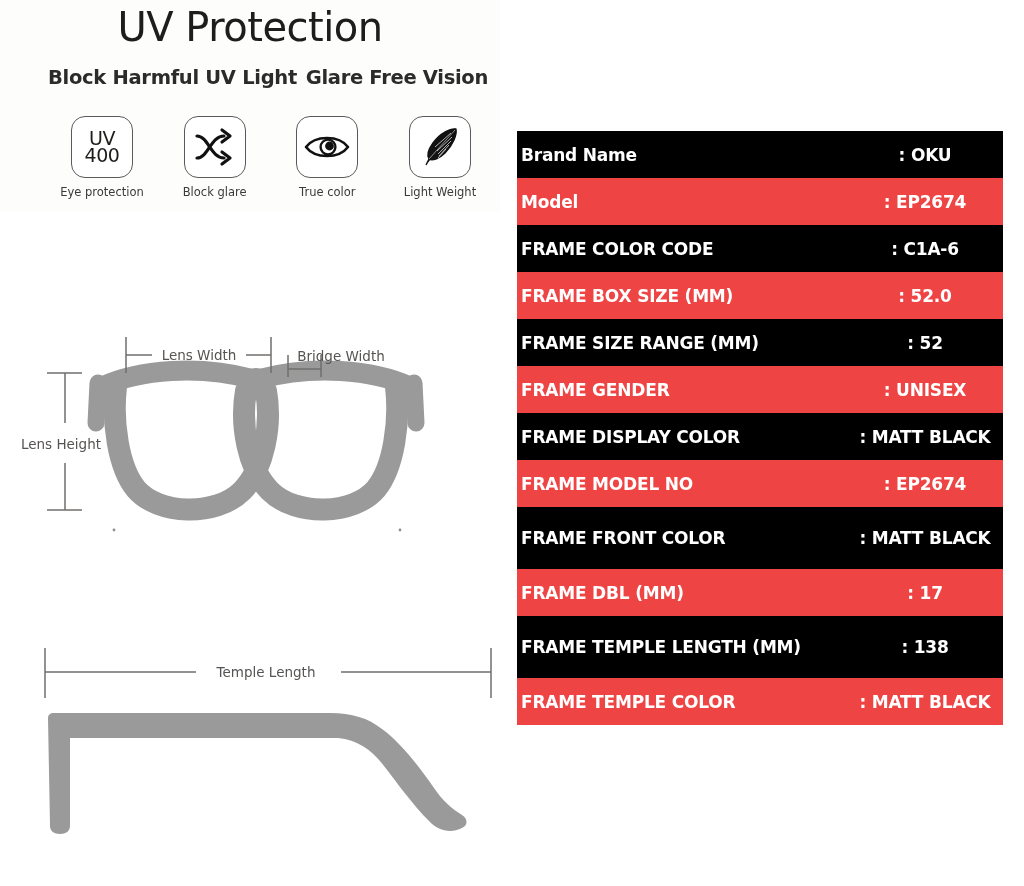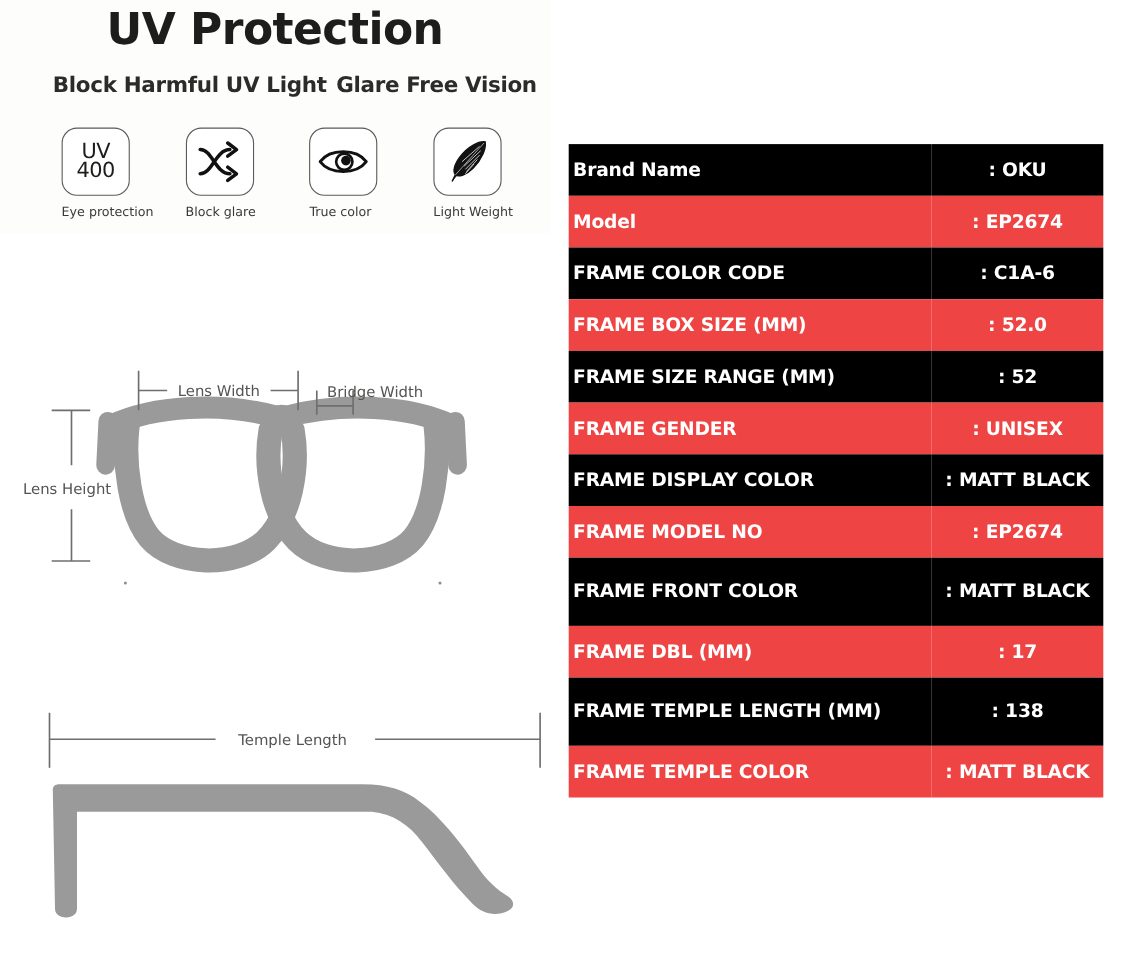--- a/index.html
+++ b/index.html
@@ -37,7 +37,7 @@
     width: 500px;
     text-align: center;
     font-size: 40px;
-    font-weight: 700;
+    font-weight: 400;
     color: #1d1d1b;
     letter-spacing: -0.5px;
     font-family: "DejaVu Sans", sans-serif;

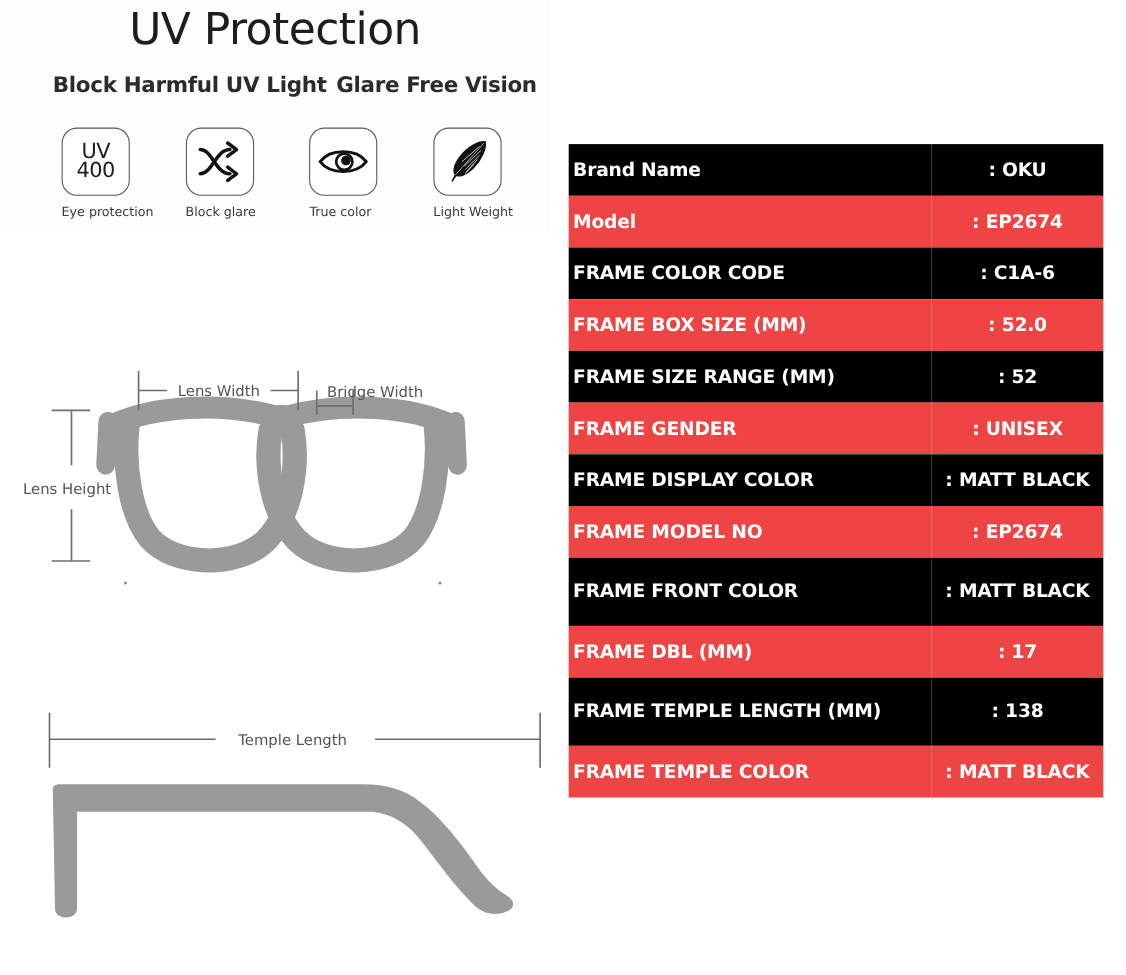--- a/index.html
+++ b/index.html
@@ -65,7 +65,7 @@
     width: 92px;
     display: flex;
     flex-direction: column;
-    align-items: flex-start;
+    align-items: center;
   }
   .feature-box {
     width: 62px; height: 62px;

